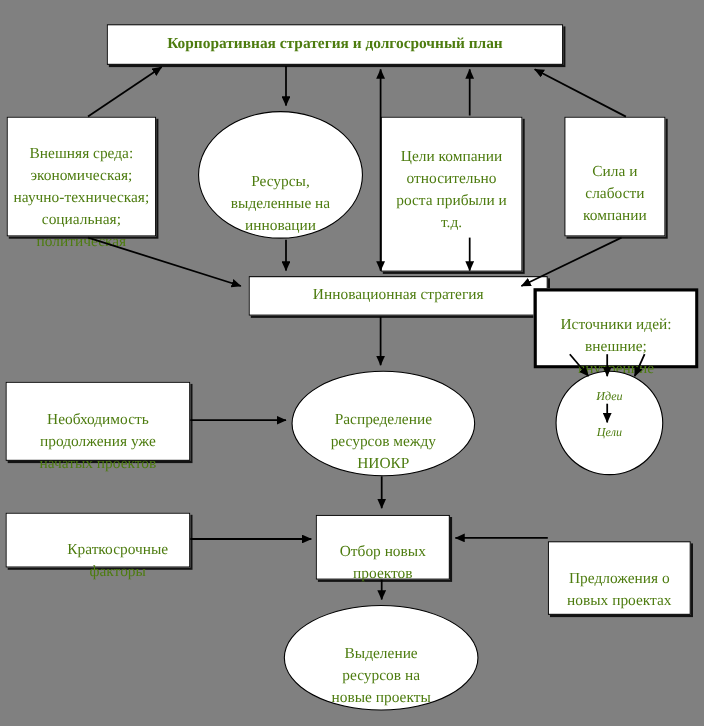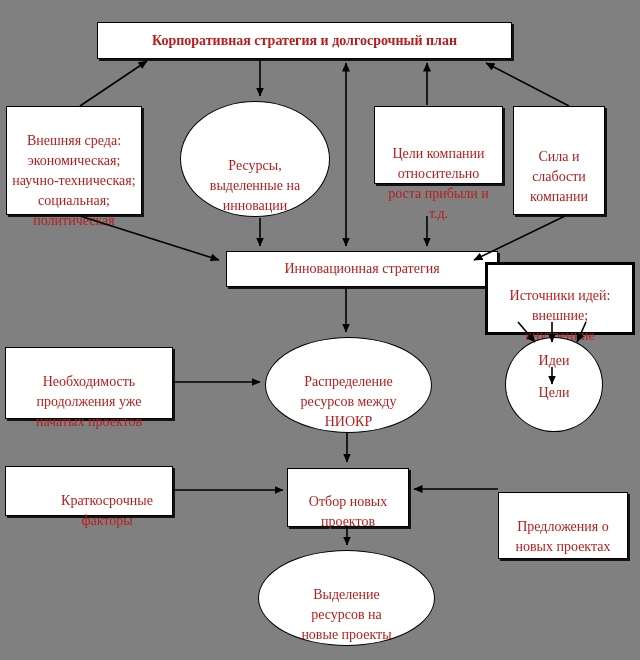--- a/index.html
+++ b/index.html
@@ -5,7 +5,7 @@
   html,body{margin:0;padding:0;}
   .canvas{
     position:relative; width:640px; height:660px; overflow:hidden;
-    background:#808080; color:#b91c1c;
+    background:#808080; color:#4d7c0f;
     font-family:"Liberation Serif","DejaVu Serif",serif;
   }
   .node{

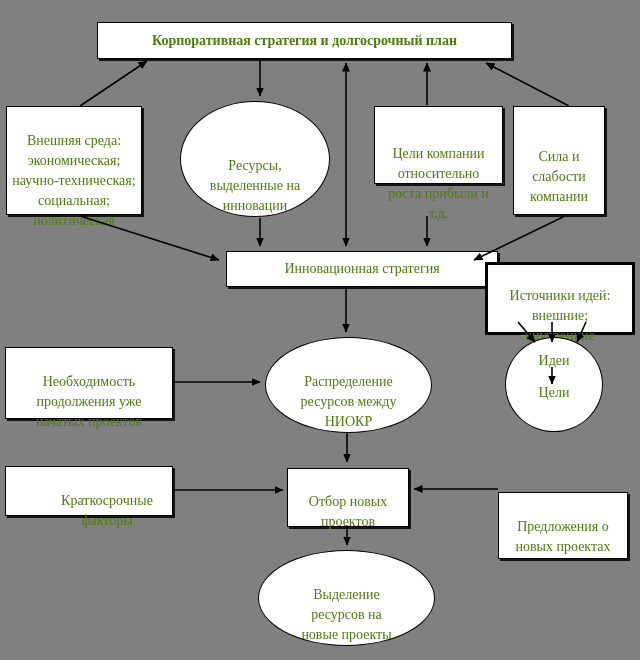--- a/index.html
+++ b/index.html
@@ -23,7 +23,7 @@
   #title        {left:97px;  top:22px;  width:415px; height:37px; font-weight:bold;}
   #env          {left:6px;   top:106px; width:136px; height:109px; padding-top:4px;}
   #resources    {left:180px; top:101px; width:150px; height:116px;}
-  #goals        {left:374px; top:106px; width:129px; height:78px; padding-top:17px;}
+  #goals        {left:346px; top:106px; width:129px; height:141px; padding-top:6px;}
   #strengths    {left:513px; top:106px; width:92px;  height:109px; padding-top:20px;}
   #innovation   {left:226px; top:251px; width:272px; height:36px;}
   #sources      {left:485px; top:262px; width:150px; height:73px; padding-top:1px;}

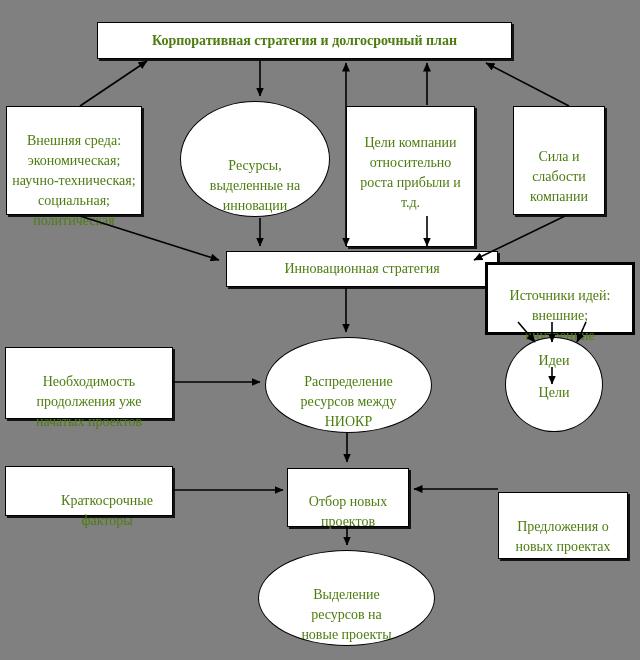--- a/index.html
+++ b/index.html
@@ -17,7 +17,7 @@
   .ellipse{border-radius:50%; box-shadow:none; border:1.5px solid #000;align-items:flex-end;}
   .soft{border:3px solid #000000; box-shadow:none;}
   .svg-overlay{position:absolute; left:0; top:0; pointer-events:none;}
-  .circle-label{position:absolute; left:0; width:100%; text-align:center; font-size:14px; line-height:20px;}
+  .circle-label{position:absolute; left:0; width:100%; text-align:center; font-size:11px; line-height:20px;font-style:italic;}
 
   
   #title        {left:97px;  top:22px;  width:415px; height:37px; font-weight:bold;}

